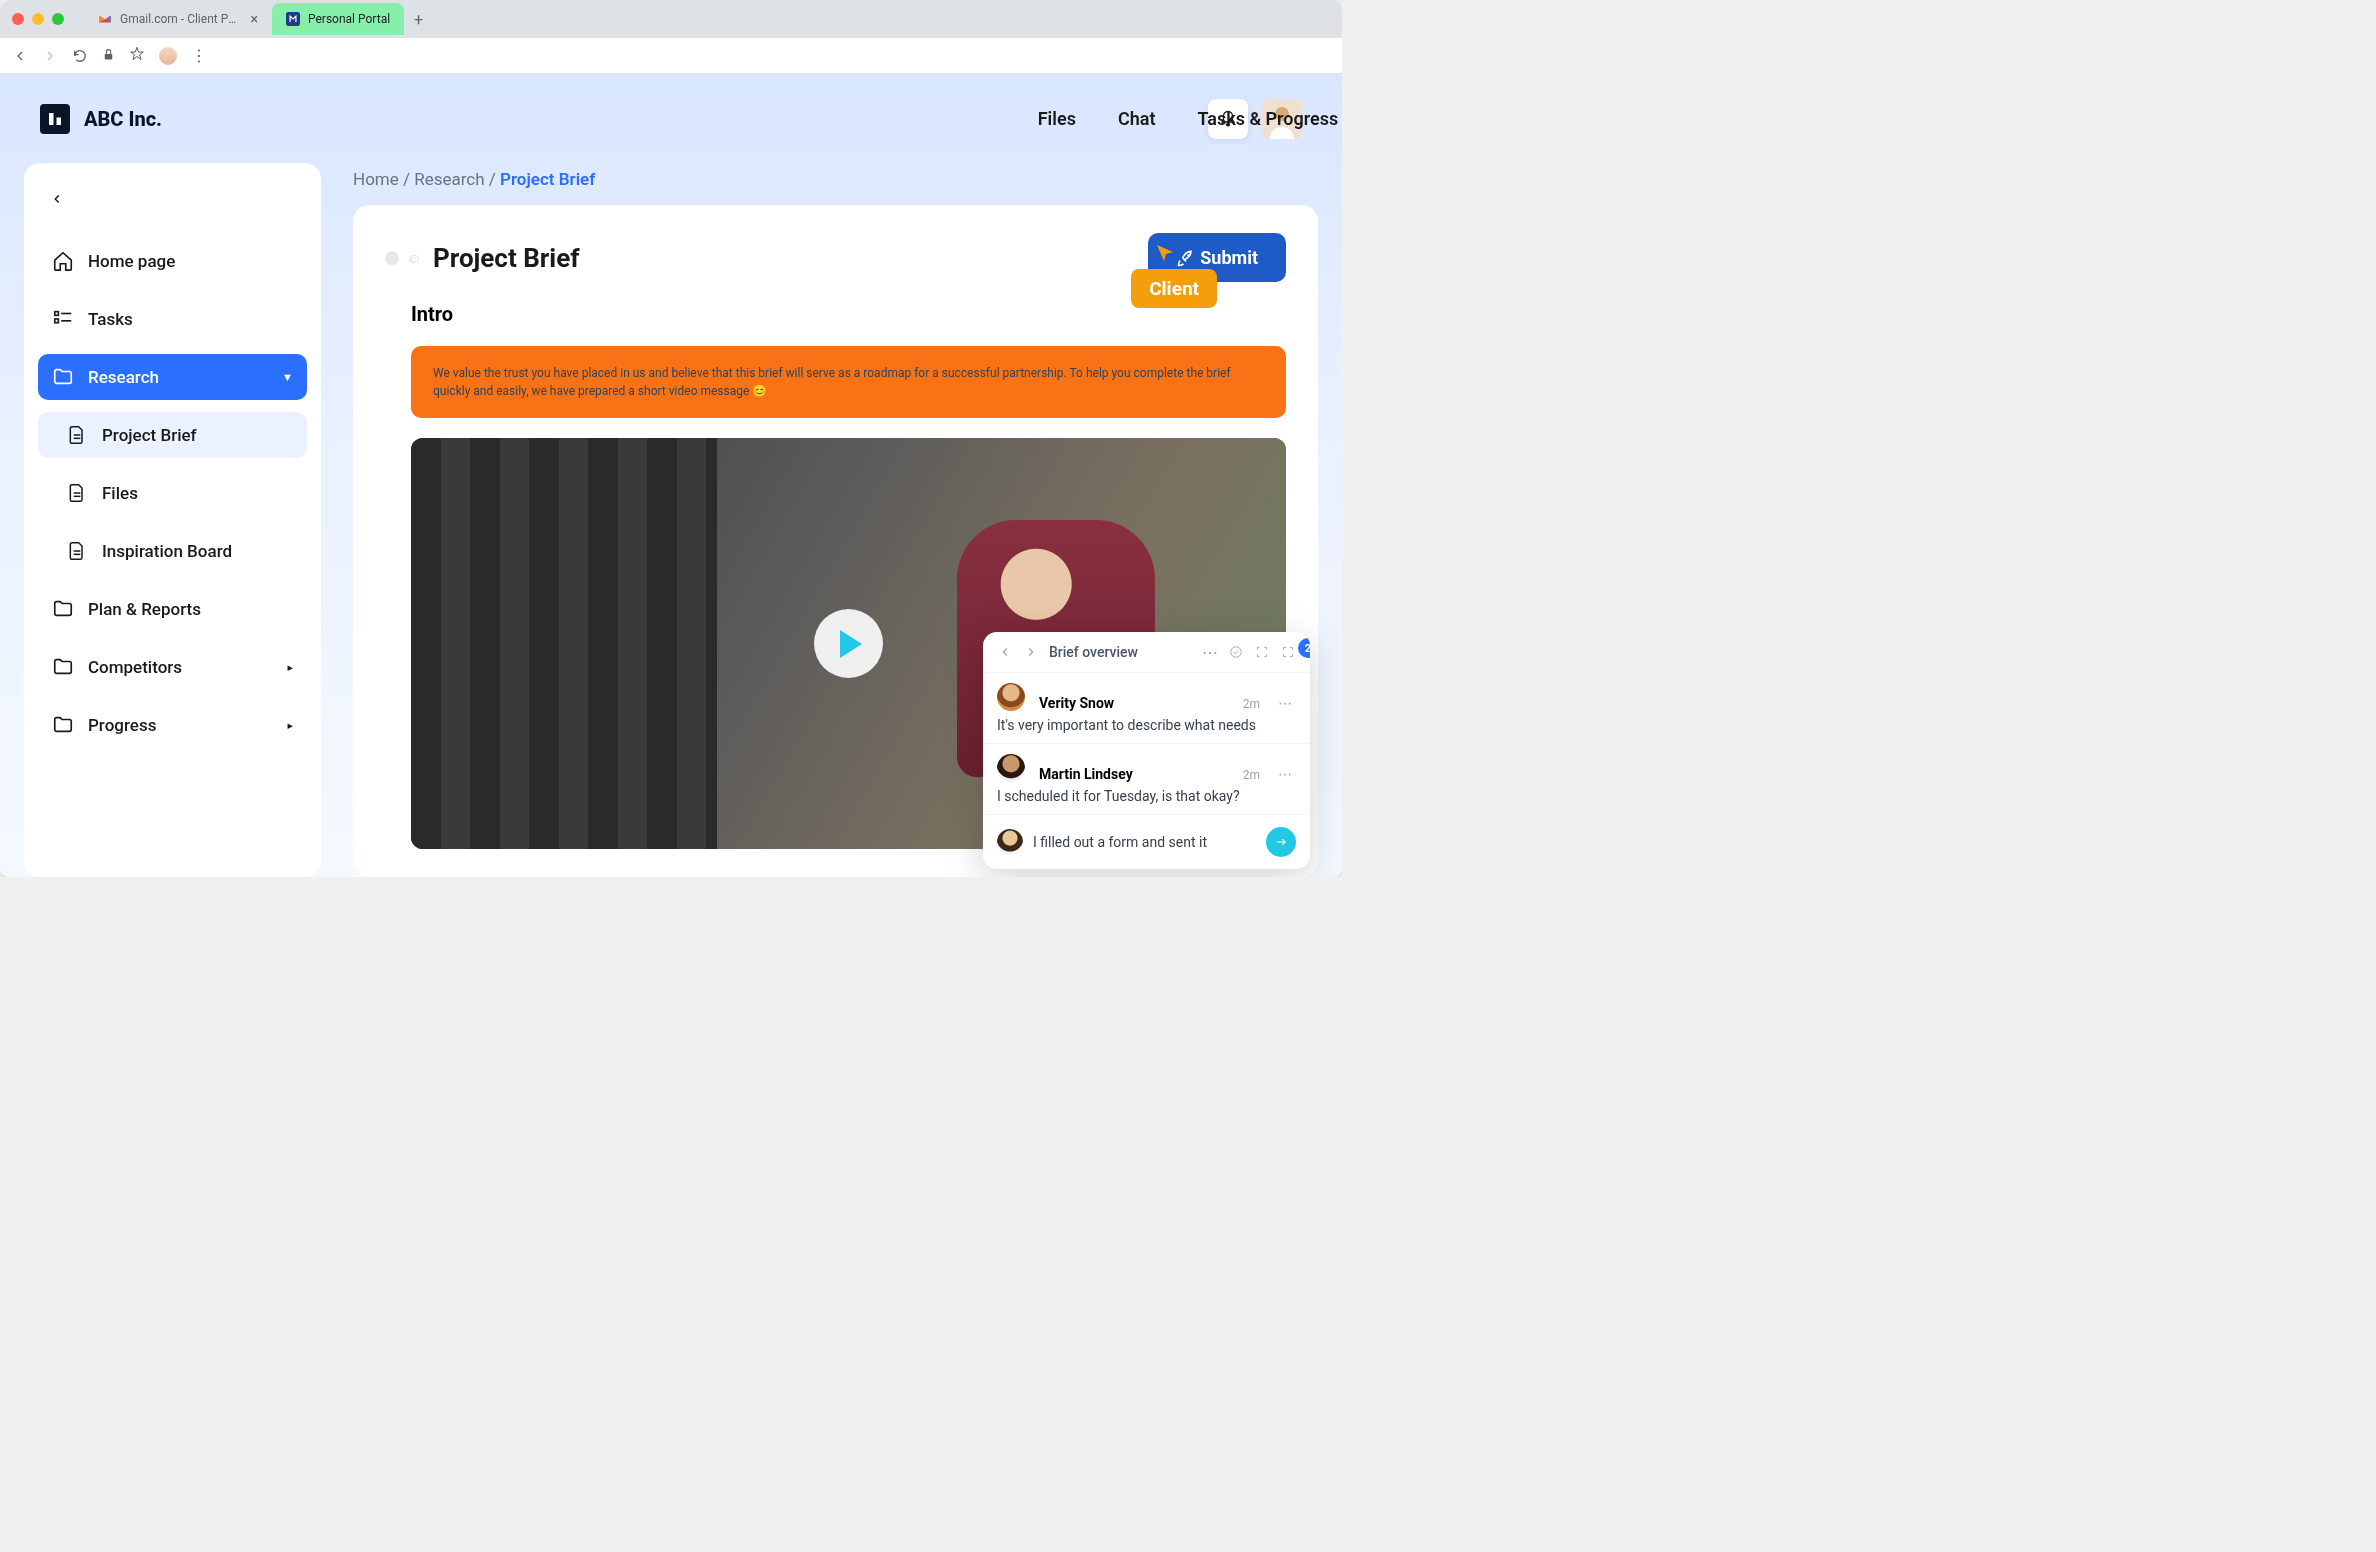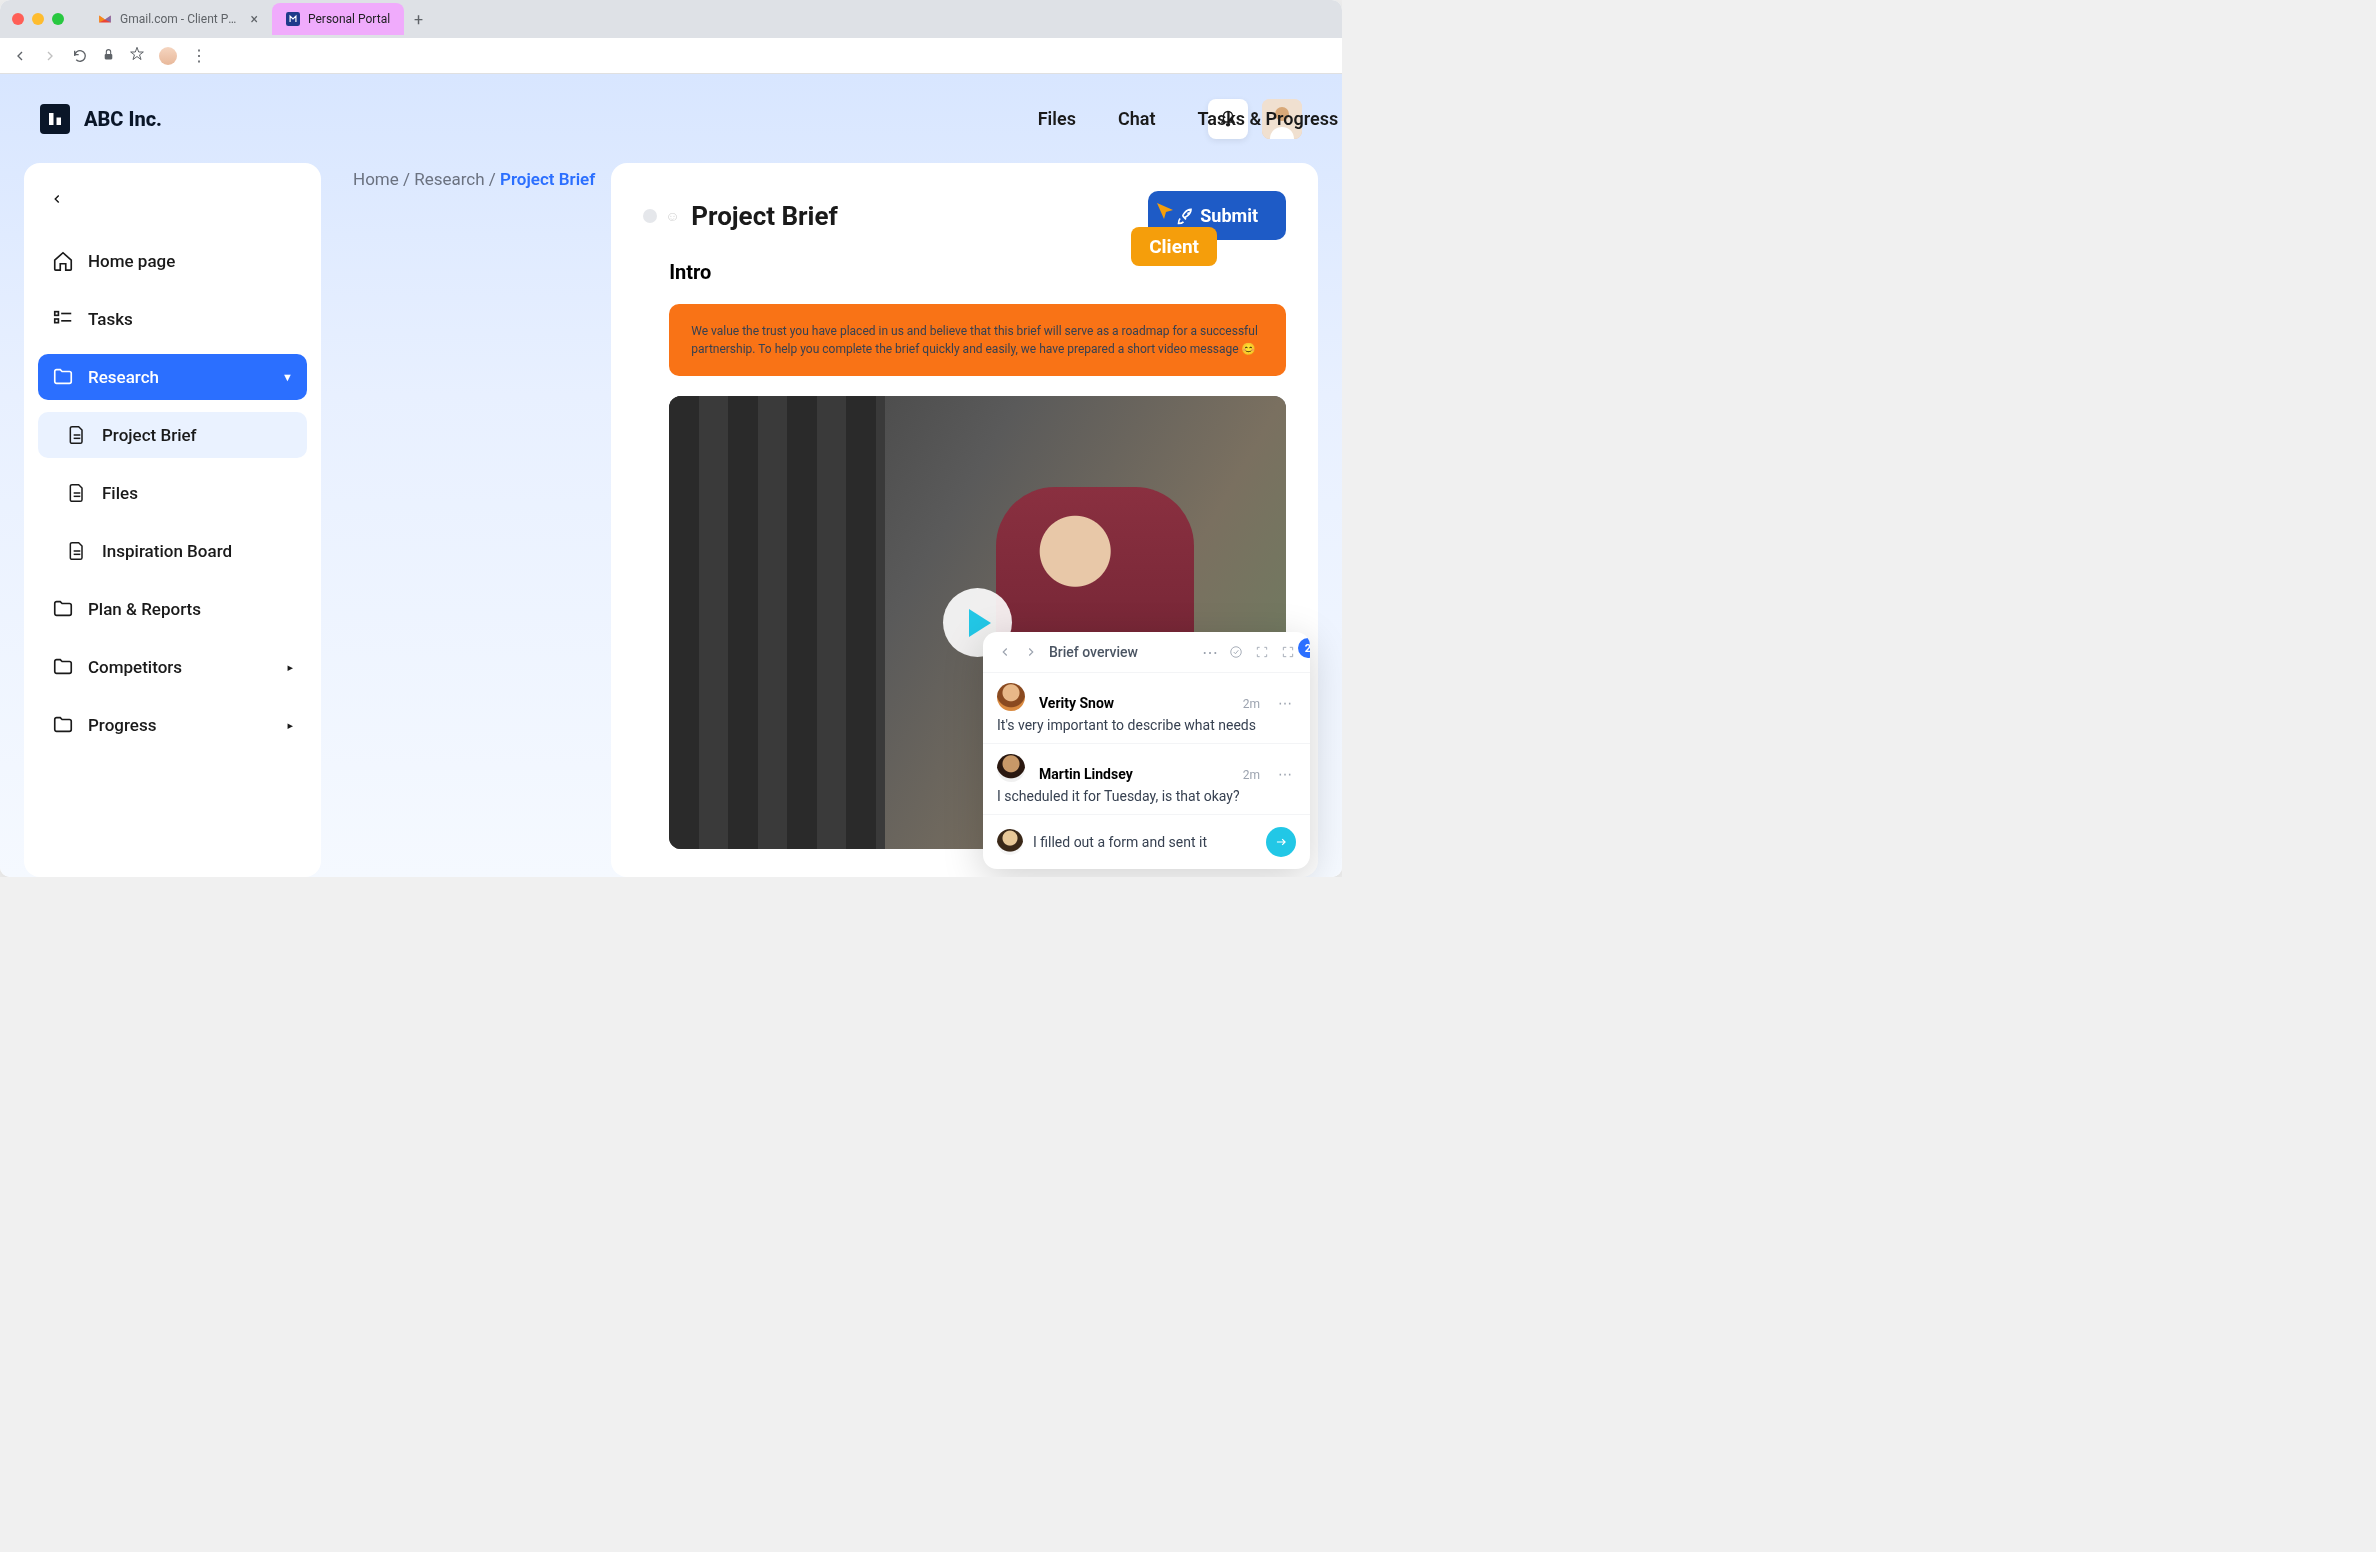--- a/index.html
+++ b/index.html
@@ -14,7 +14,7 @@
 .tl-yellow { background: #febc2e; }
 .tl-green { background: #28c840; }
 .tab { height: 32px; padding: 0 14px; display: flex; align-items: center; gap: 8px; font-size: 12px; color: #5f6368; border-radius: 8px 8px 0 0; max-width: 188px; }
-.tab.active { background: #f0abfc; color: #202124; }
+.tab.active { background: #86efac; color: #202124; }
 .tab .favicon { width: 14px; height: 14px; flex-shrink: 0; }
 .tab .tab-title { white-space: nowrap; overflow: hidden; text-overflow: ellipsis; flex: 1; }
 .tab .close-x { font-size: 14px; color: #5f6368; margin-left: 6px; }

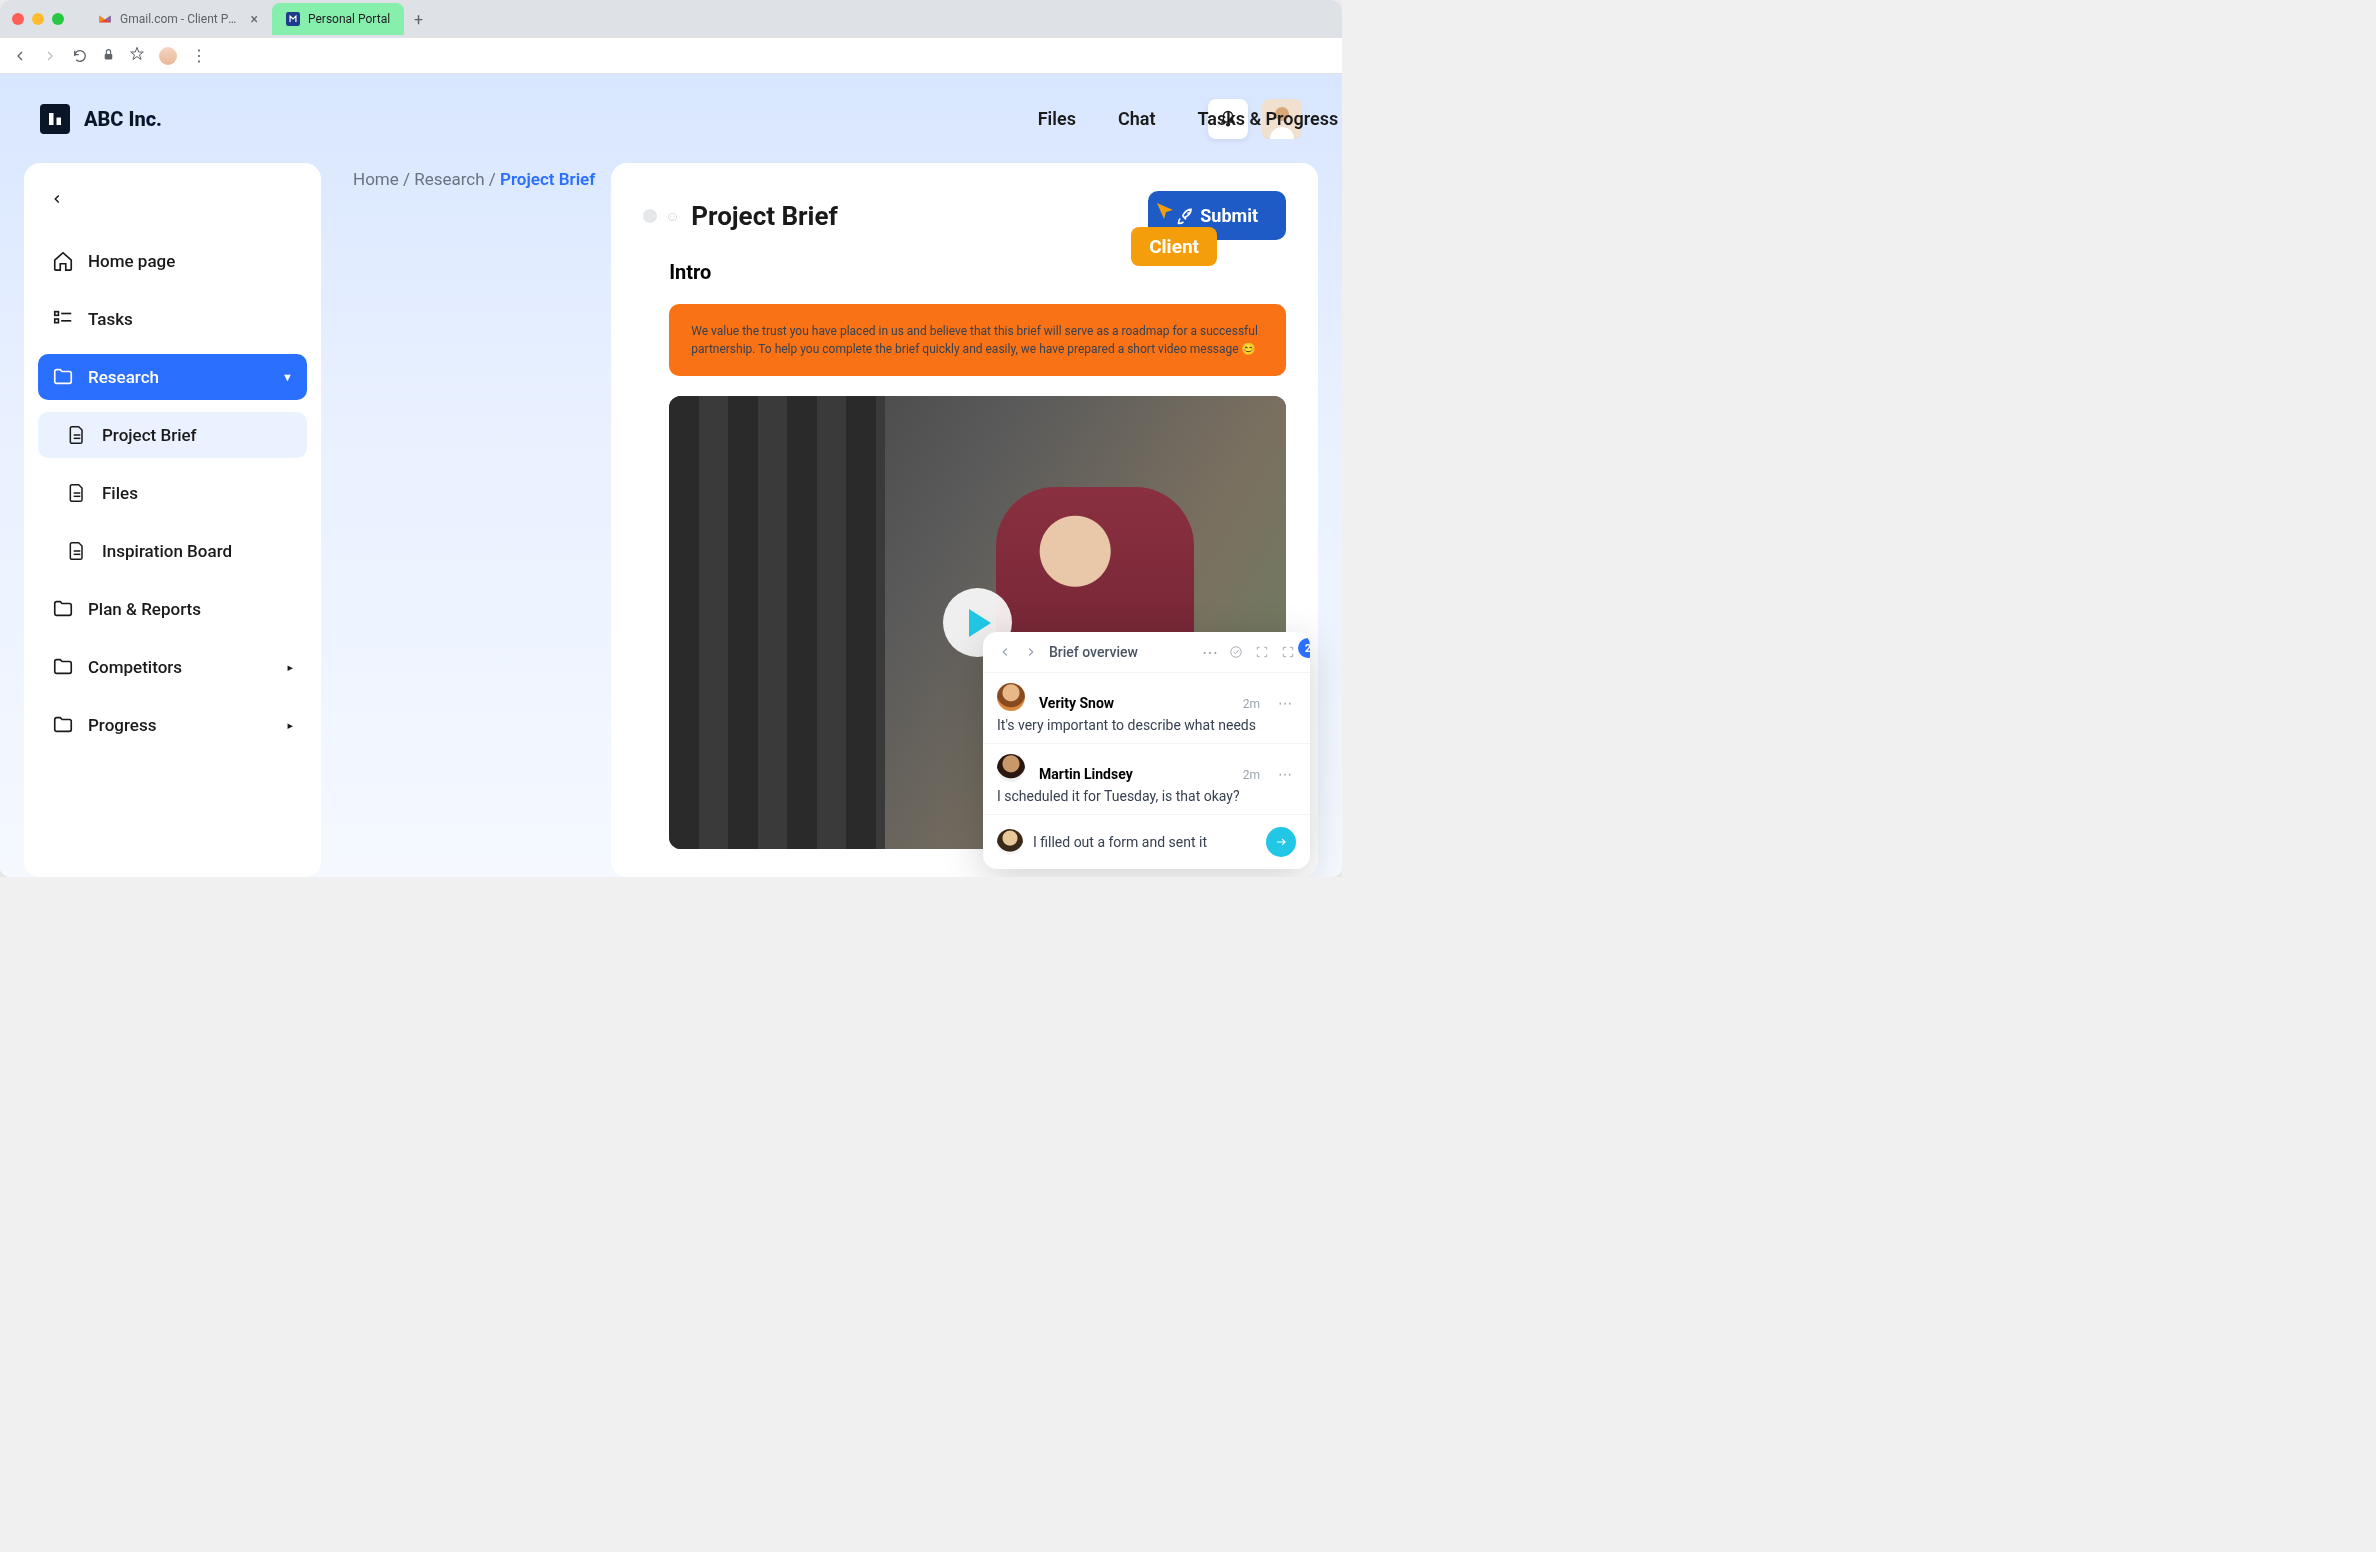--- a/index.html
+++ b/index.html
@@ -54,7 +54,7 @@
 .sidebar-item.sub.active-sub { background: #eaf2ff; color: #1a1a1a; }
 .sidebar-item .chevron { margin-left: auto; font-size: 11px; }
 
-.main { flex: 1; display: flex; gap: 16px; position: relative; }
+.main { flex: 1; display: flex; flex-direction: column; gap: 16px; position: relative; }
 .breadcrumb { font-size: 17px; color: #6b7280; padding-top: 6px; }
 .breadcrumb .current { color: #2b6fff; font-weight: 600; }
 

